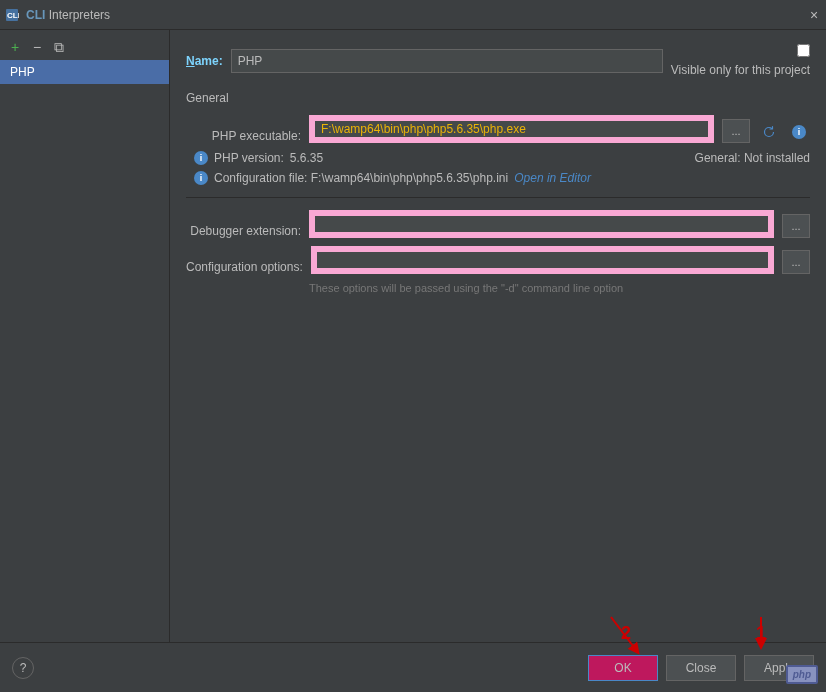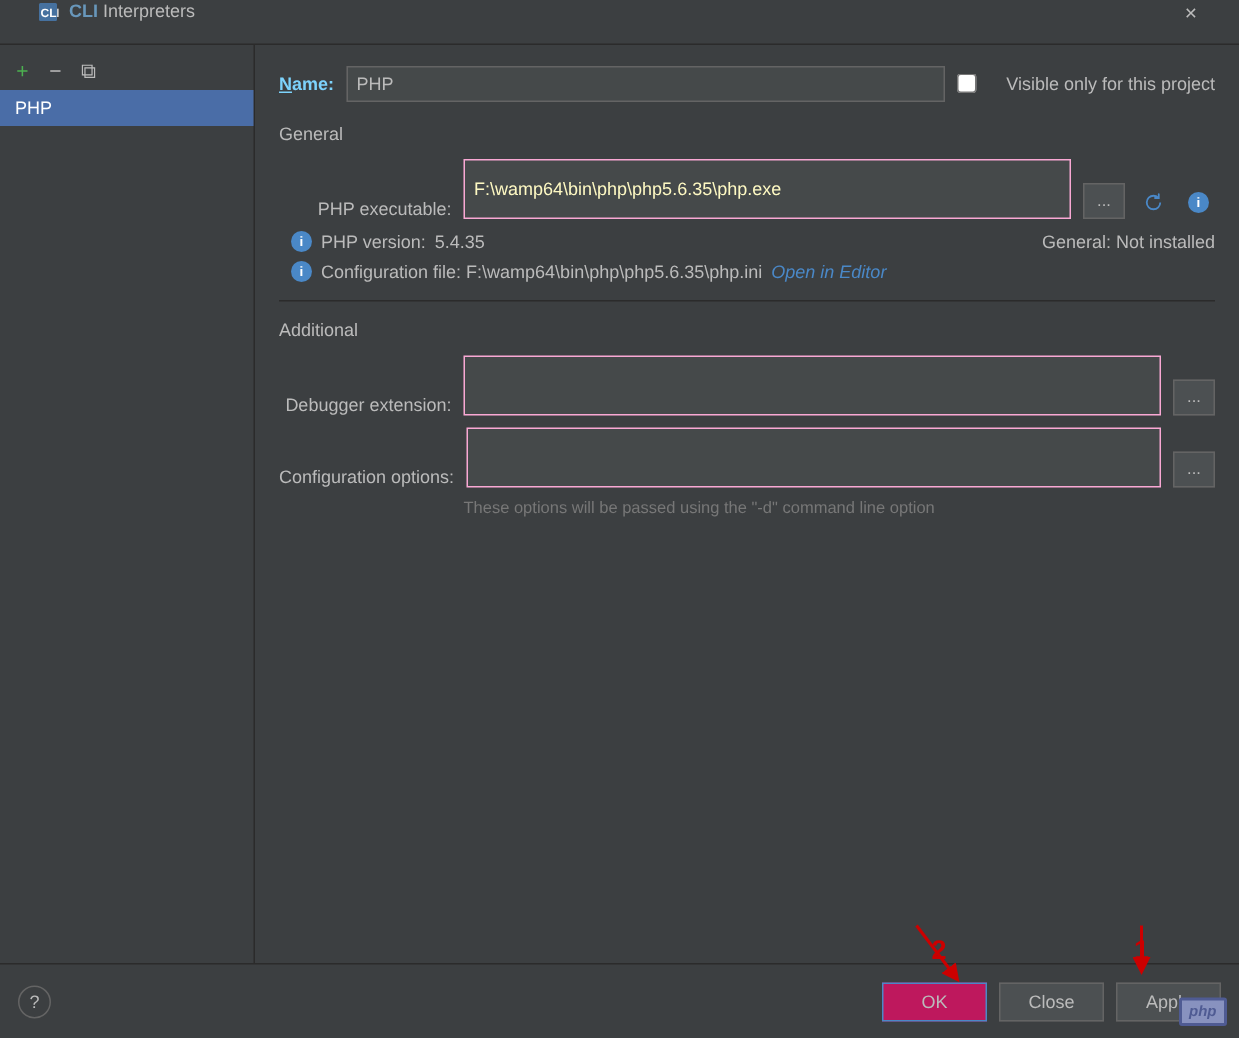--- a/index.html
+++ b/index.html
@@ -18,7 +18,8 @@
       background: #3c3f41;
       height: 30px;
       display: flex;
-      padding: 0 24px;
+      align-items: center;
+      padding: 0 4px;
       border-bottom: 1px solid #2b2b2b;
       position: relative;
     }

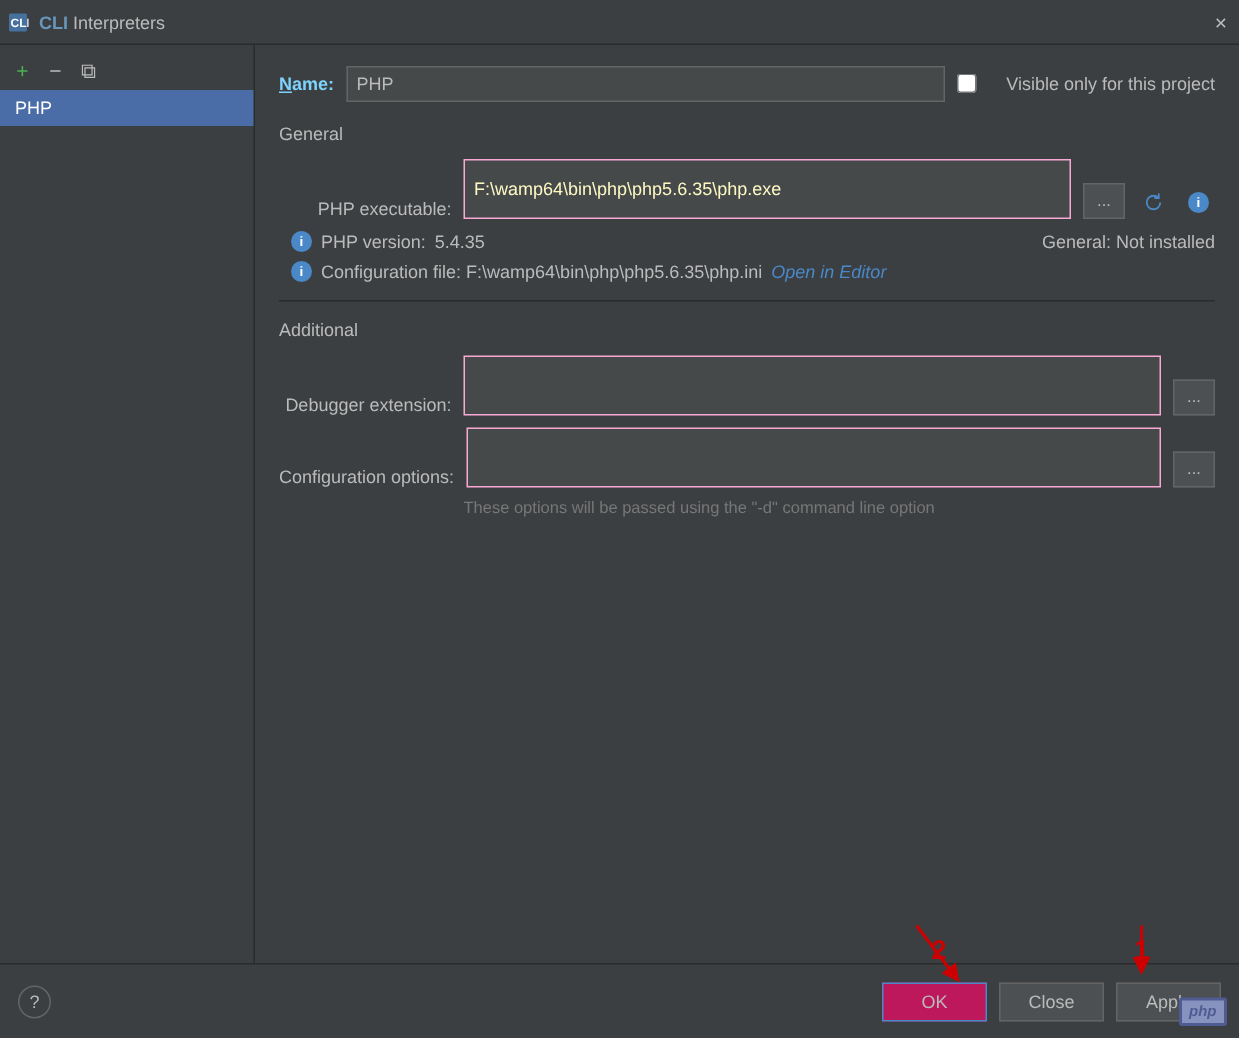--- a/index.html
+++ b/index.html
@@ -130,10 +130,11 @@
 
     .visible-checkbox-area {
       display: flex;
-      align-items: flex-start;
-      gap: 20px;
+      align-items: flex-end;
+      gap: 6px;
       margin-left: auto;
       white-space: nowrap;
+      flex-direction: column;
     }
     .visible-checkbox-area input[type=checkbox] {
       cursor: pointer;

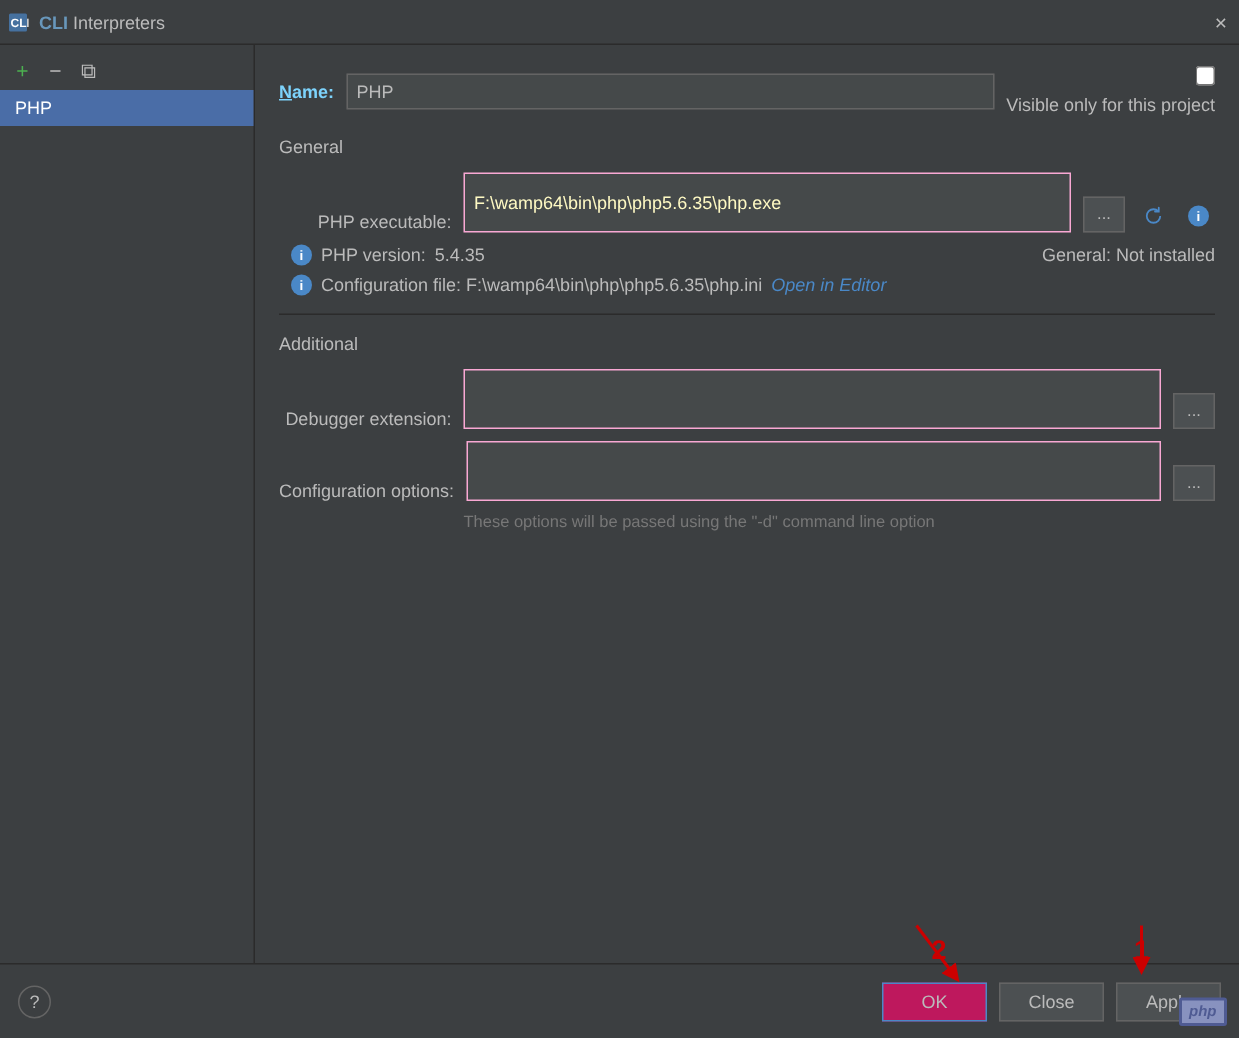--- a/index.html
+++ b/index.html
@@ -164,10 +164,10 @@
     }
     .form-input {
       flex: 1;
-      height: 40px;
+      height: 28px;
       background: #45494a;
-      border: 1px solid #f9a8d4;
-      color: #fef9c3;
+      border: 6px solid #f9a8d4;
+      color: #eab308;
       padding: 0 6px;
       font-size: 12px;
       outline: none;

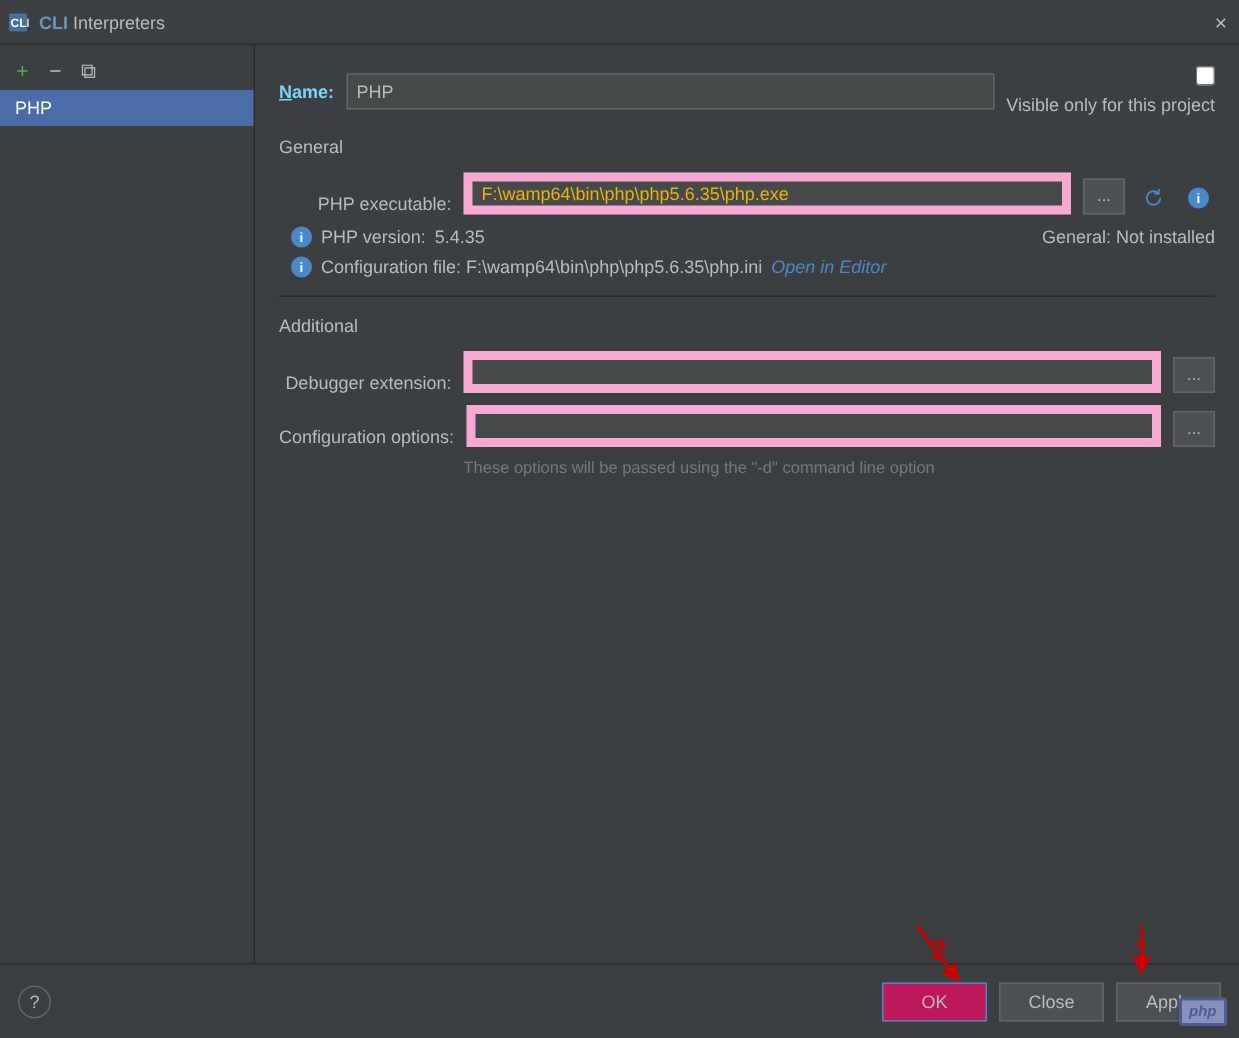--- a/index.html
+++ b/index.html
@@ -382,7 +382,7 @@
     <div class="info-row">
       <div class="info-icon">i</div>
       <span class="info-text">PHP version:</span>
-      <span class="info-text">5.4.35</span>
+      <span class="info-text">5.6.35</span>
       <span class="debugger-right">General: Not installed</span>
     </div>
 

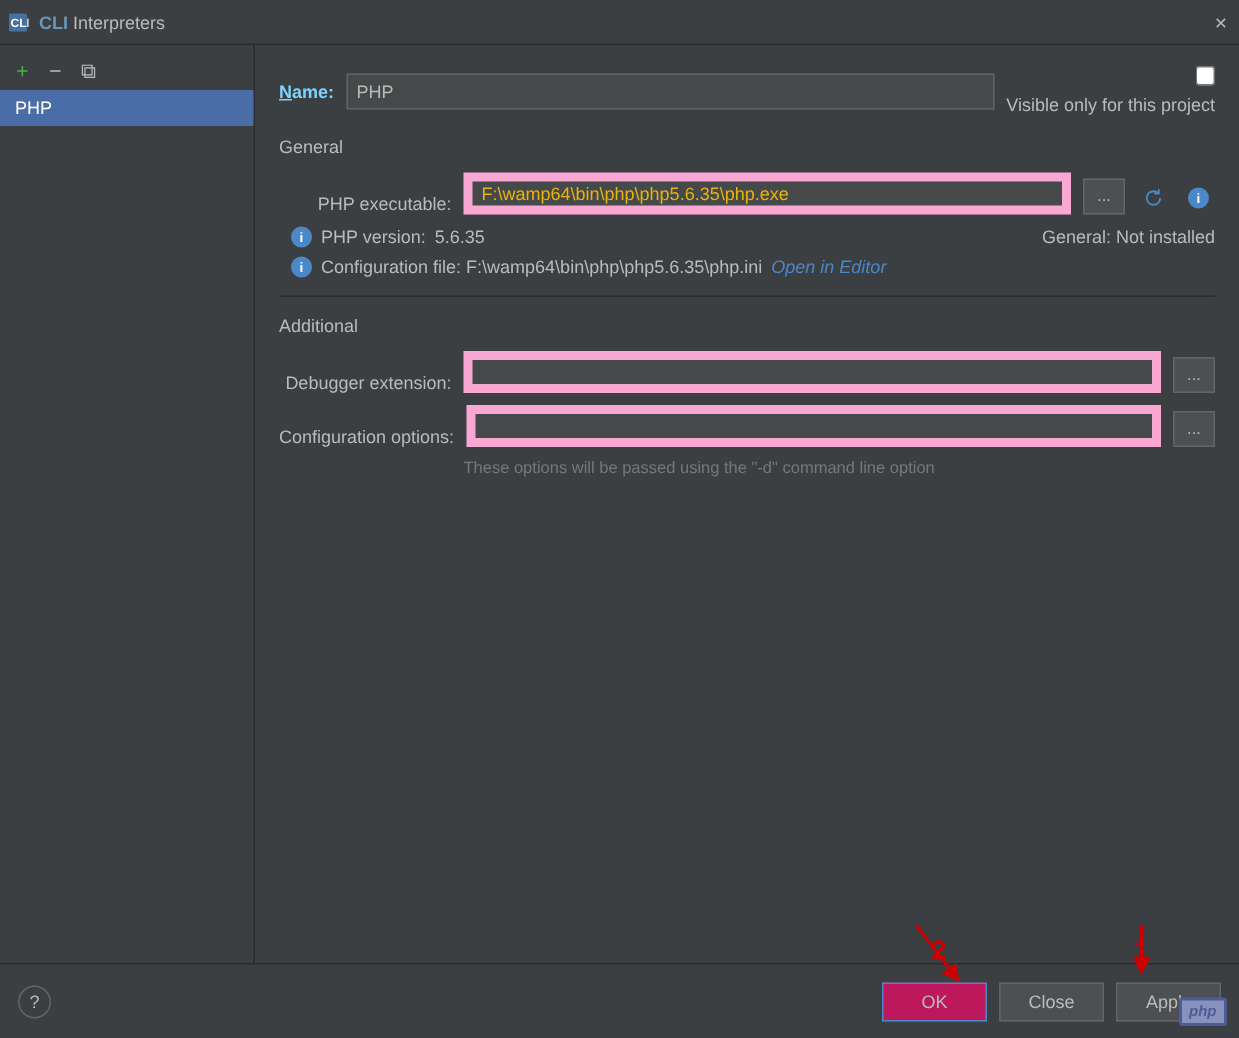--- a/index.html
+++ b/index.html
@@ -394,7 +394,6 @@
 
     <div class="separator"></div>
 
-    <div class="section-heading">Additional</div>
 
     <div class="form-row">
       <label class="form-label">Debugger extension:</label>

